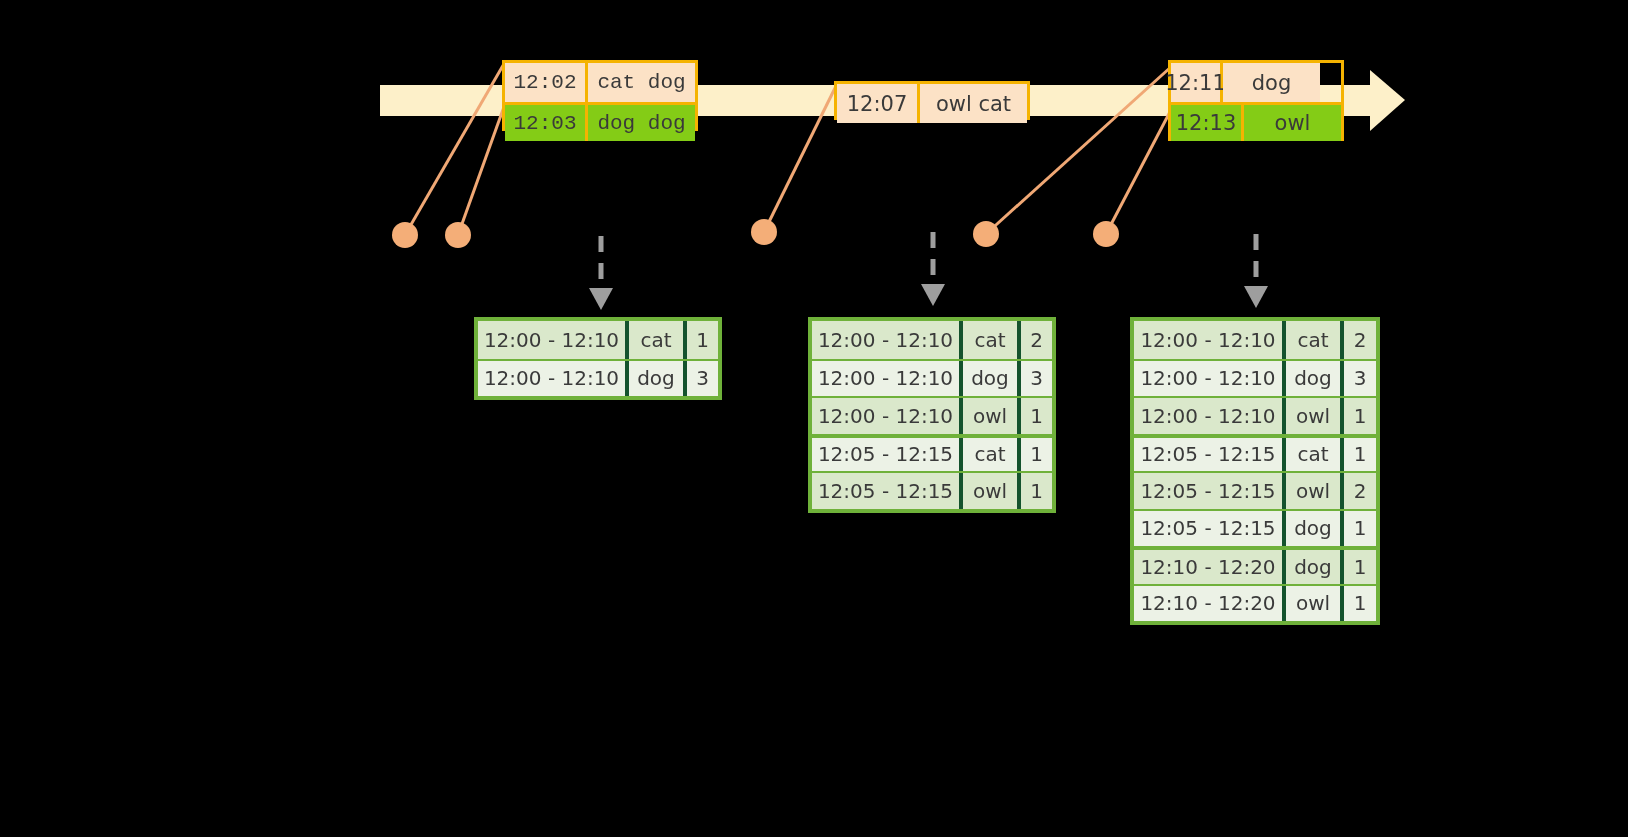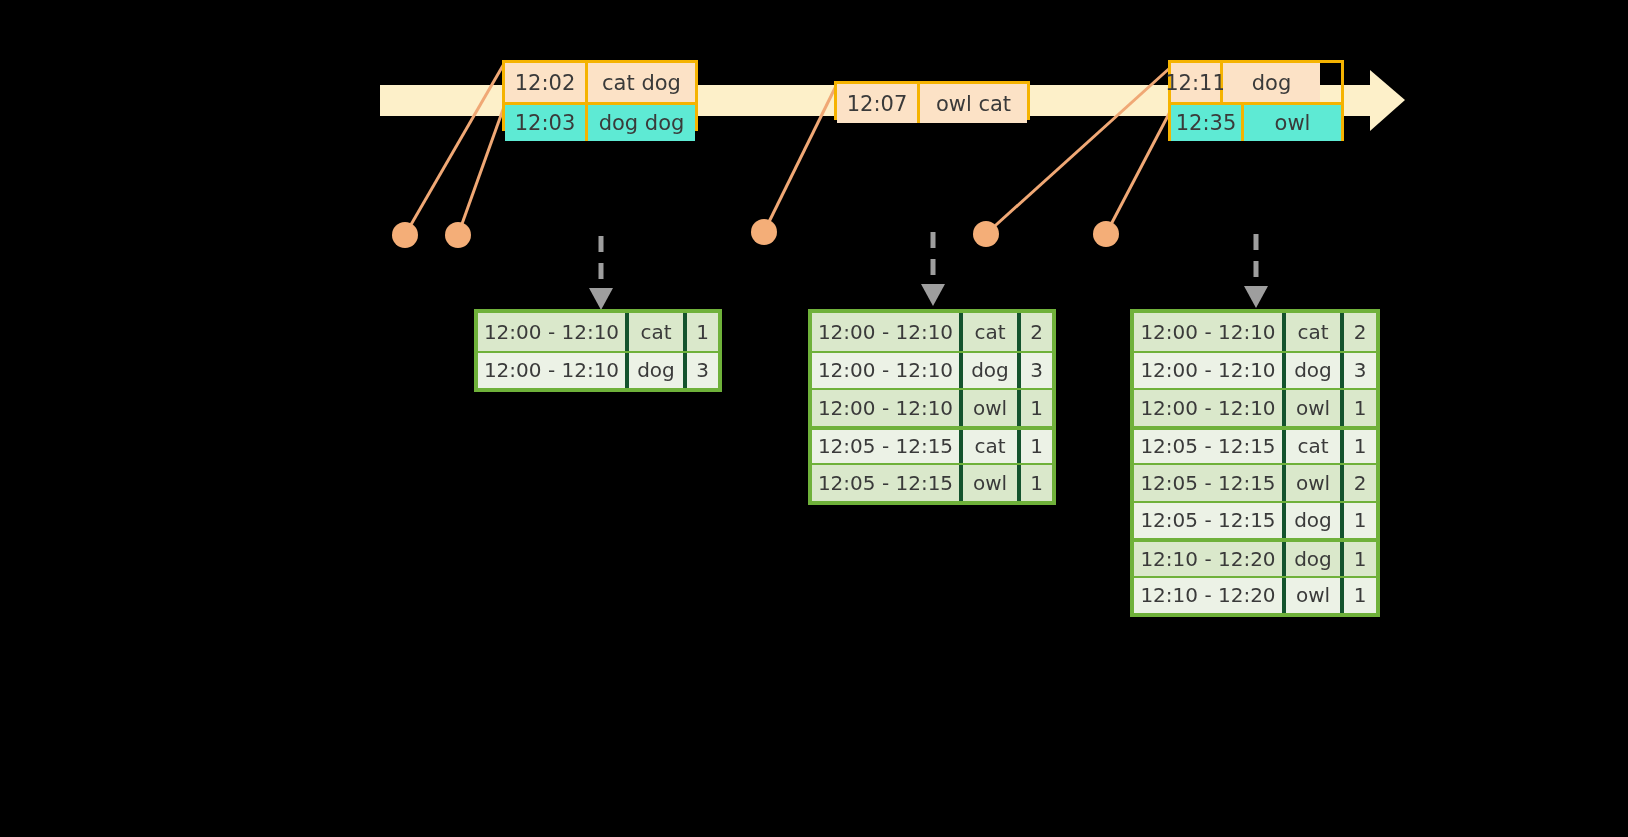--- a/index.html
+++ b/index.html
@@ -72,7 +72,7 @@
     </g>
   </svg>
 
-  <div class="evt-box" style="left:502px;top:60px;width:196px;height:71px;">
+  <div class="evt-box" style="left:502px;top:60px;width:196px;height:71px;font-family:Liberation Mono, monospace;">
     <div class="evt-row shade">
       <div class="evt-cell evt-time" style="width:83px;">12:02</div>
       <div class="evt-cell" style="width:107px;">cat dog</div>

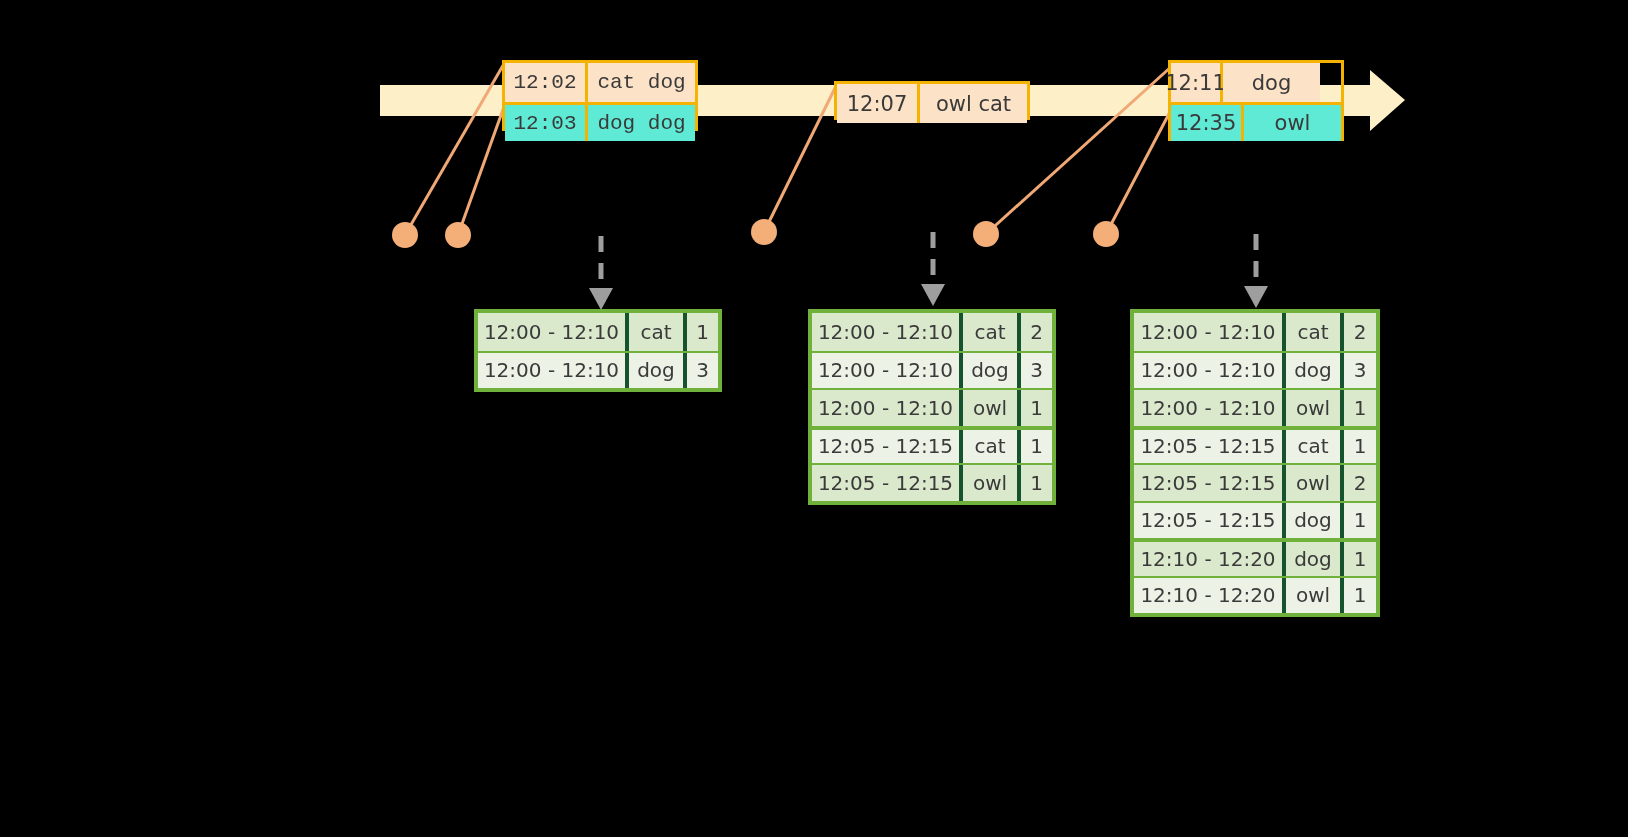--- a/index.html
+++ b/index.html
@@ -15,7 +15,7 @@
             font-size:21px;color:#3a3a3a;box-sizing:border-box;}
   .evt-time{border-right:3px solid #F5B301;}
   .evt-row.shade .evt-cell{background:#FCE2C6;}
-  .evt-row.plain .evt-cell{background:#5eead4;}
+  .evt-row.plain .evt-cell{background:#84cc16;}
 
   
   .gtable{position:absolute;border:4px solid #6FB13A;box-sizing:border-box;background:#ec4899;}

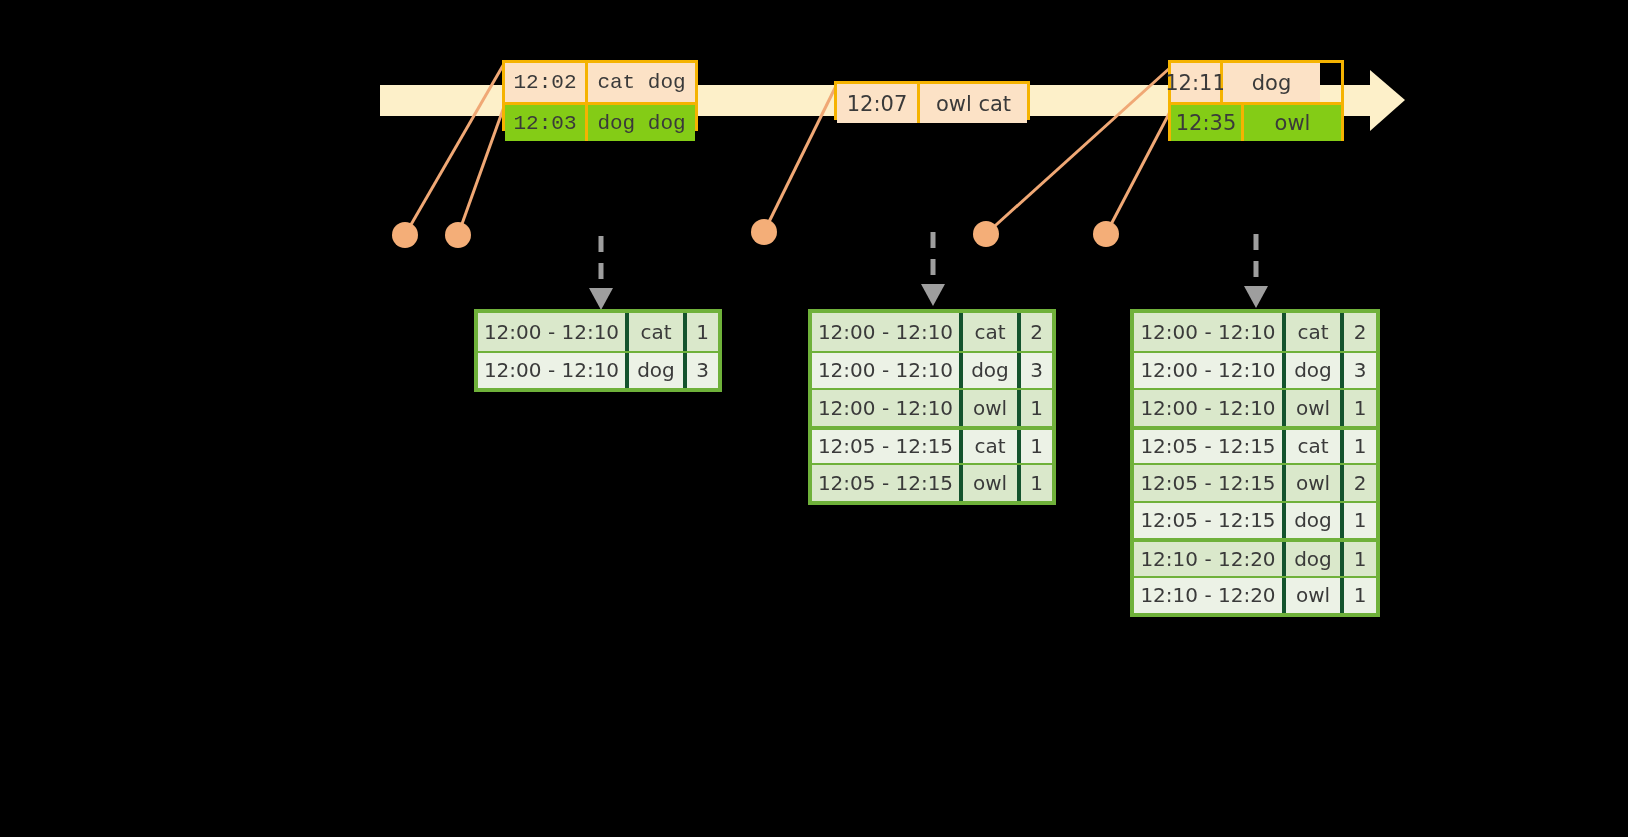--- a/index.html
+++ b/index.html
@@ -96,7 +96,7 @@
       <div class="evt-cell" style="width:97px;">dog</div>
     </div>
     <div class="evt-row plain">
-      <div class="evt-cell evt-time" style="width:73px;">12:35</div>
+      <div class="evt-cell evt-time" style="width:73px;">12:13</div>
       <div class="evt-cell" style="width:97px;">owl</div>
     </div>
   </div>

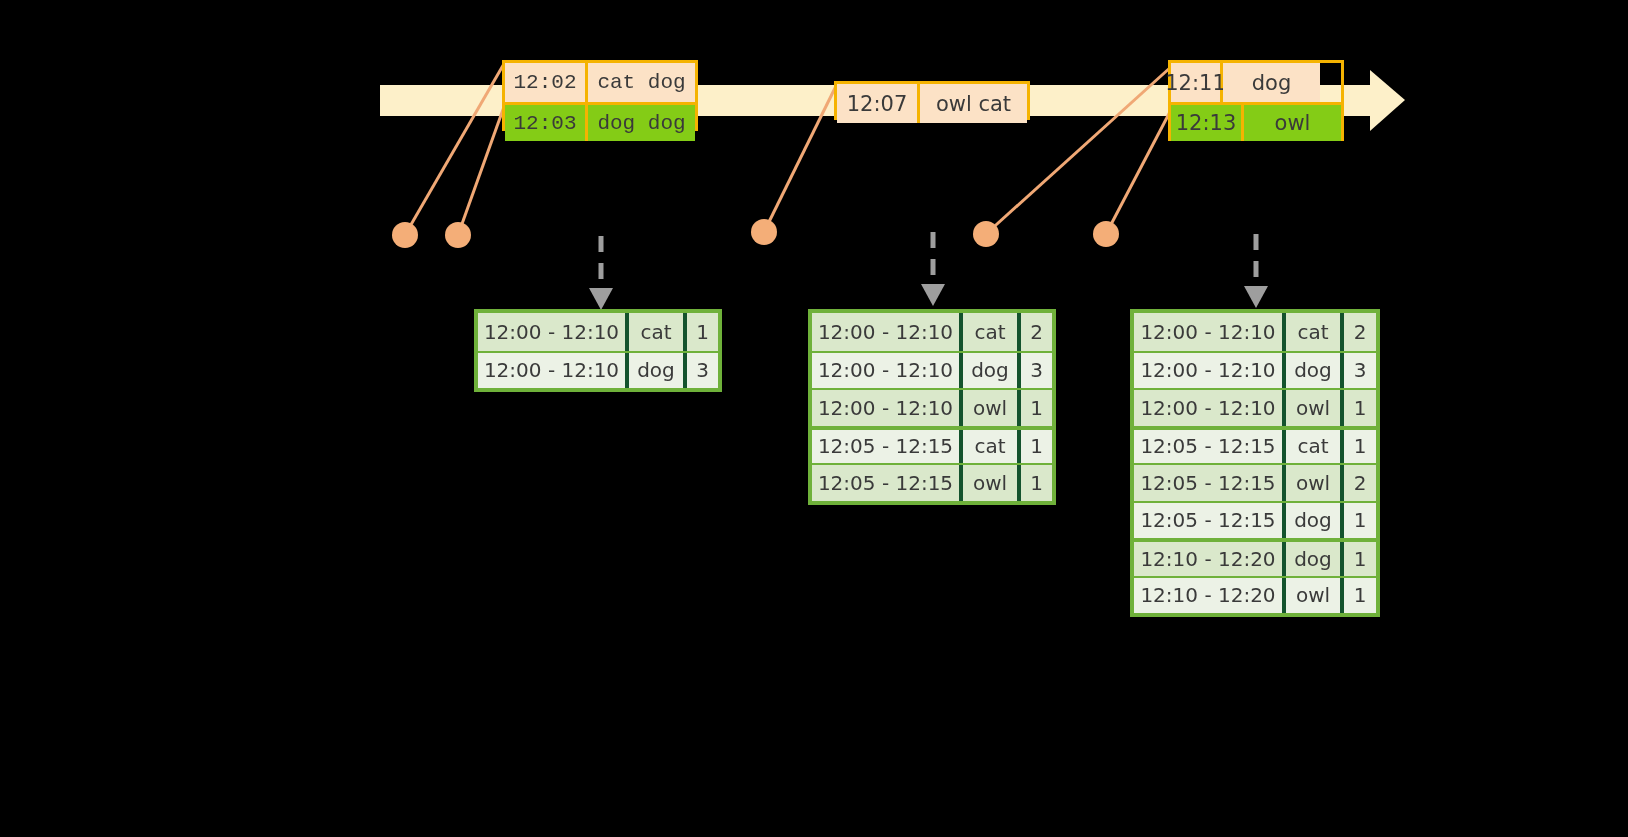--- a/index.html
+++ b/index.html
@@ -18,7 +18,7 @@
   .evt-row.plain .evt-cell{background:#84cc16;}
 
   
-  .gtable{position:absolute;border:4px solid #6FB13A;box-sizing:border-box;background:#ec4899;}
+  .gtable{position:absolute;border:4px solid #6FB13A;box-sizing:border-box;background:#ec4899;margin-top:8px;}
   .grow{display:flex;box-sizing:border-box;height:37.5px;}
   .grow + .grow{border-top:2px solid #6FB13A;}
   .grow.groupsep{border-top:4px solid #6FB13A;}

